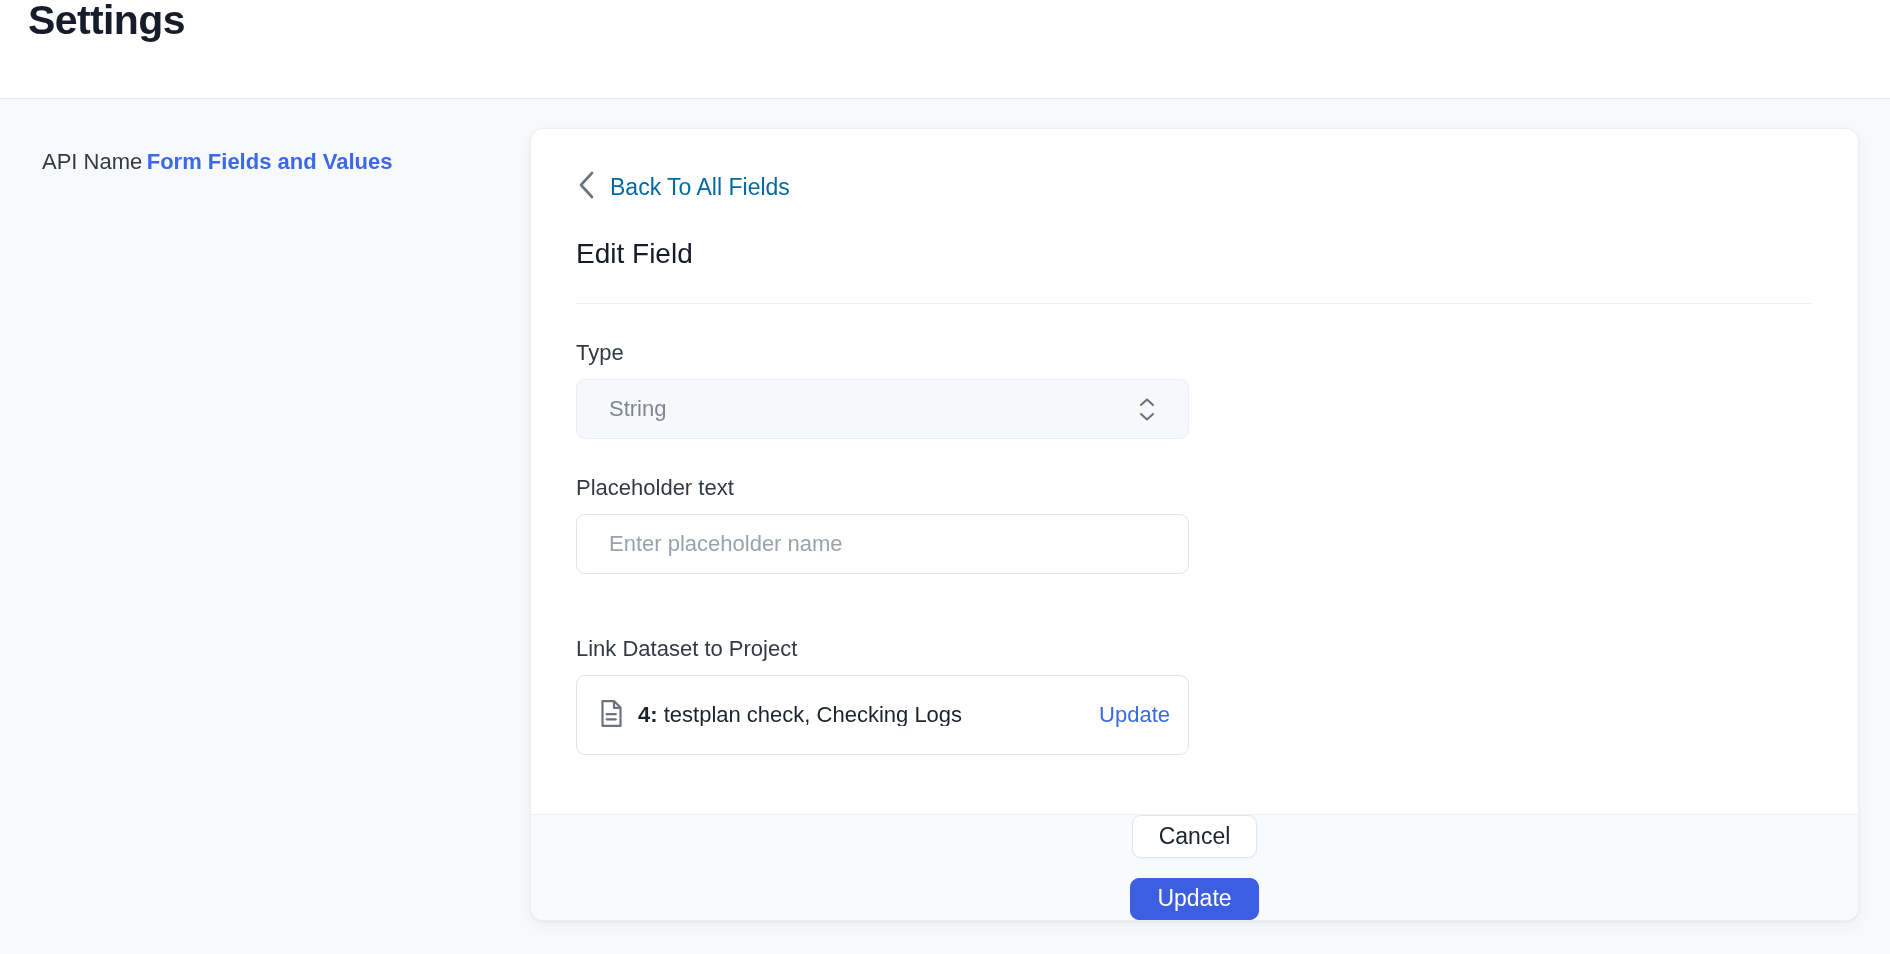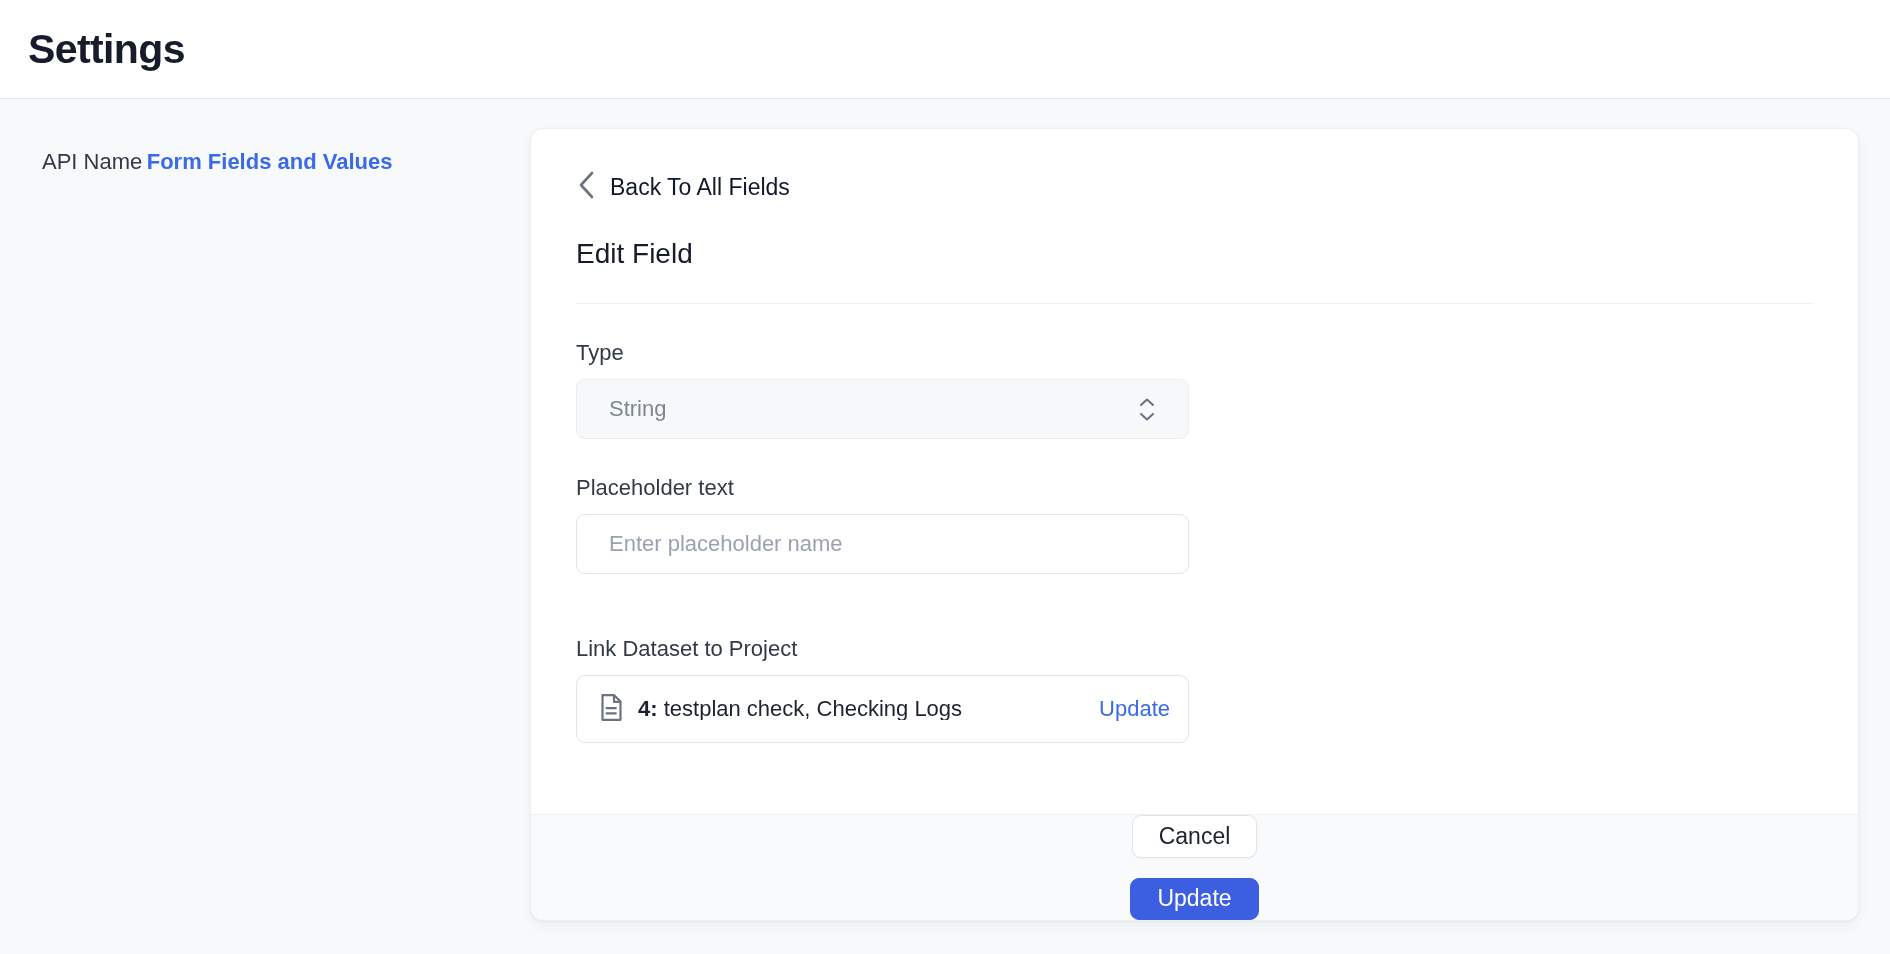--- a/index.html
+++ b/index.html
@@ -17,7 +17,7 @@
     background: #ffffff;
     border-bottom: 1px solid #e3e7ec;
     display: flex;
-    align-items: center;
+    align-items: flex-start;
     padding: 0 28px;
   }
   .page-title {

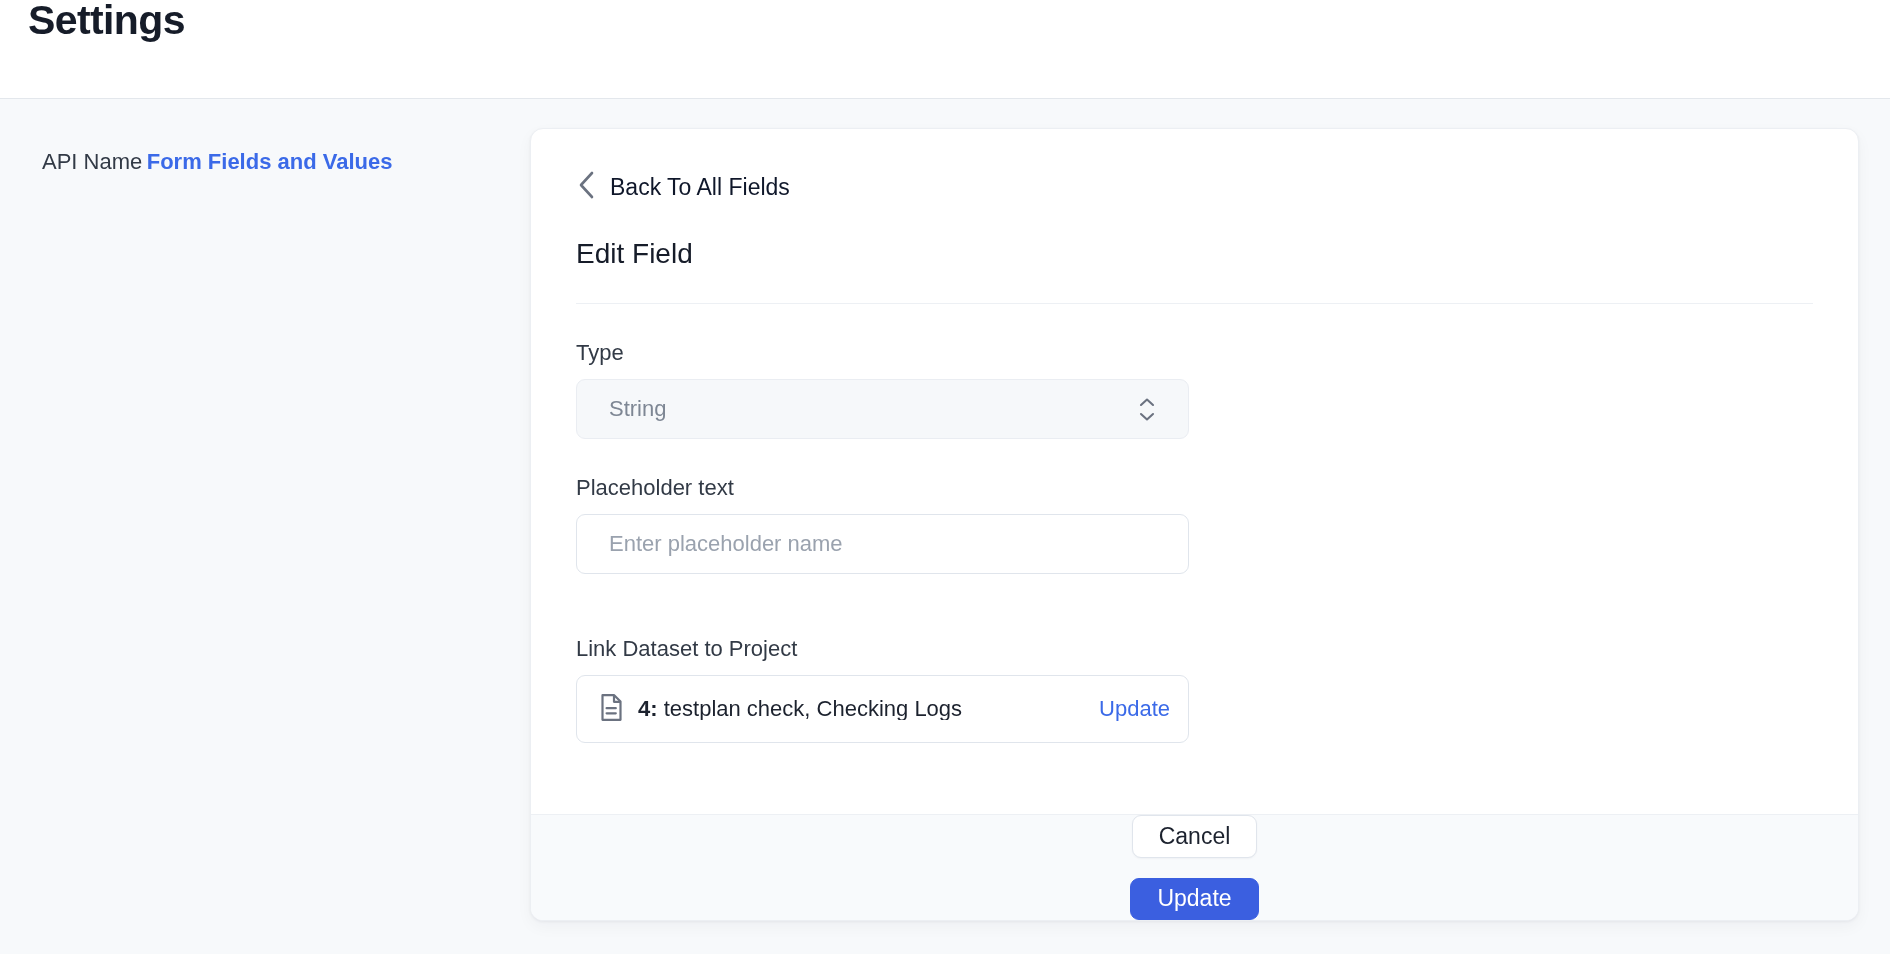--- a/index.html
+++ b/index.html
@@ -87,7 +87,7 @@
   .chev-left { display: block; }
   .back-label {
     font-size: 23px;
-    color: #0f172a;
+    color: #0369a1;
     line-height: 1;
   }
 

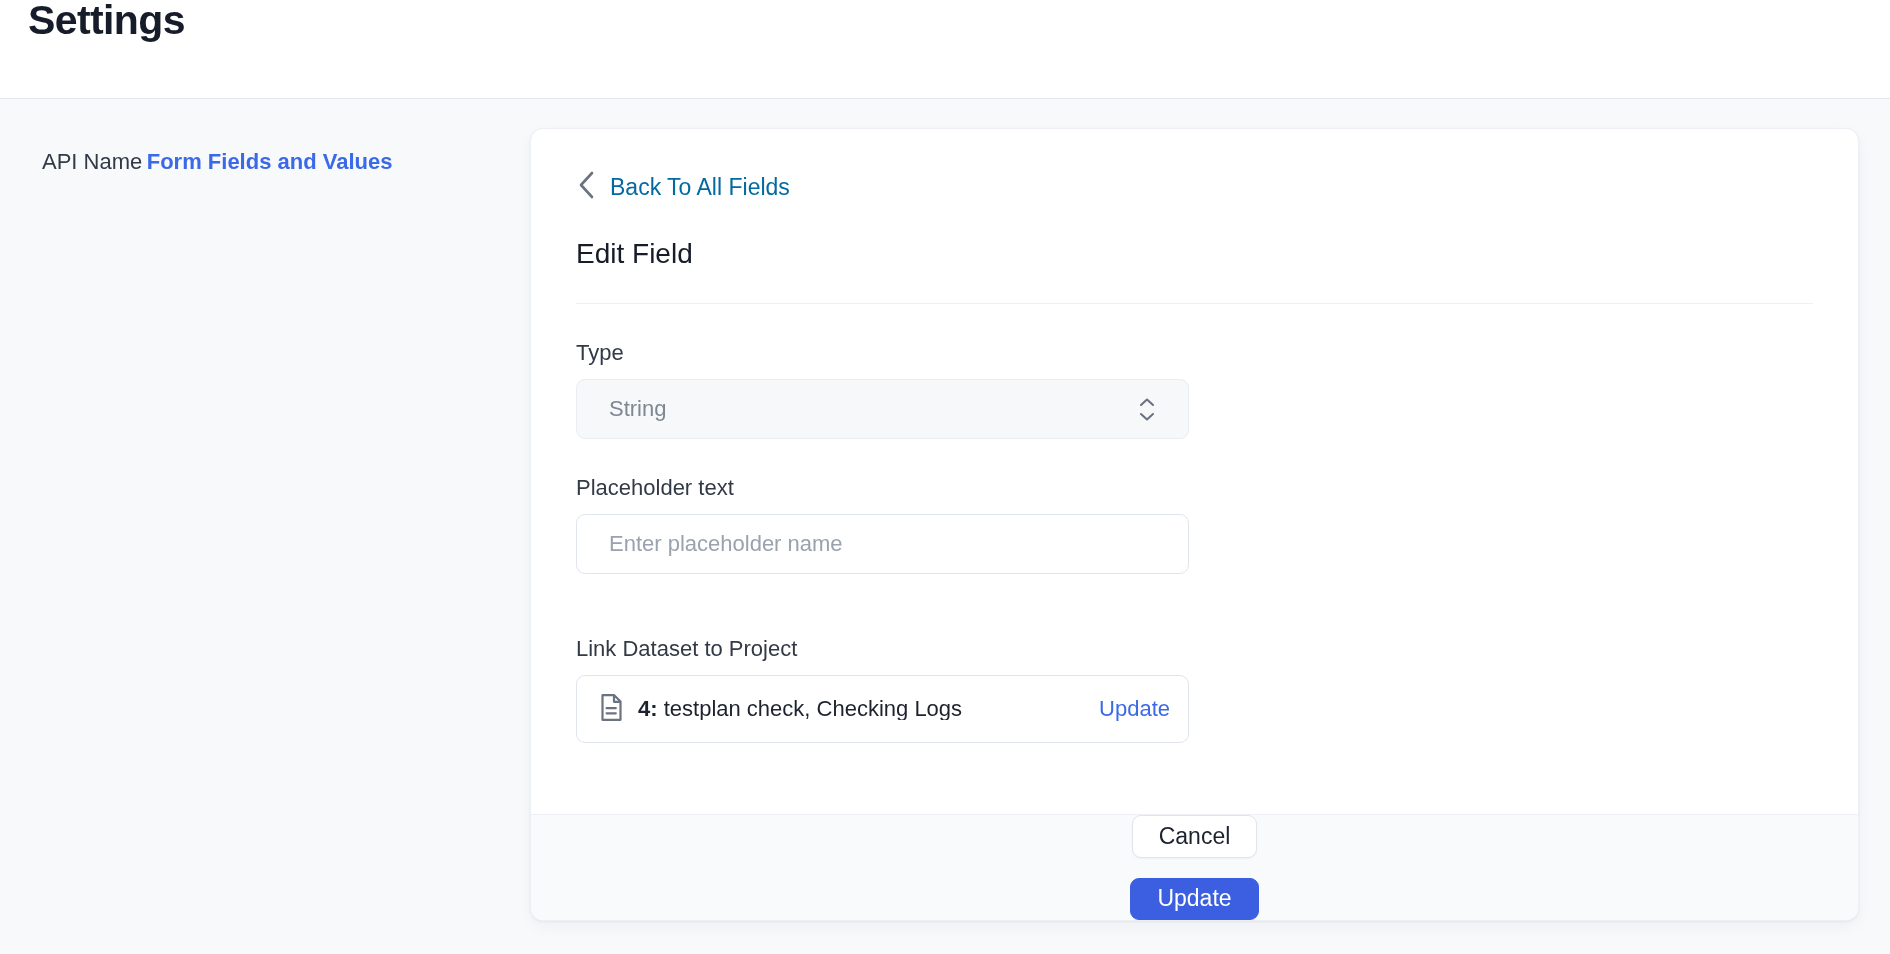--- a/index.html
+++ b/index.html
@@ -142,7 +142,7 @@
 
   
   .dataset-box {
-    height: 68px;
+    height: 80px;
     border: 1px solid #e0e5ec;
     border-radius: 9px;
     background: #ffffff;

